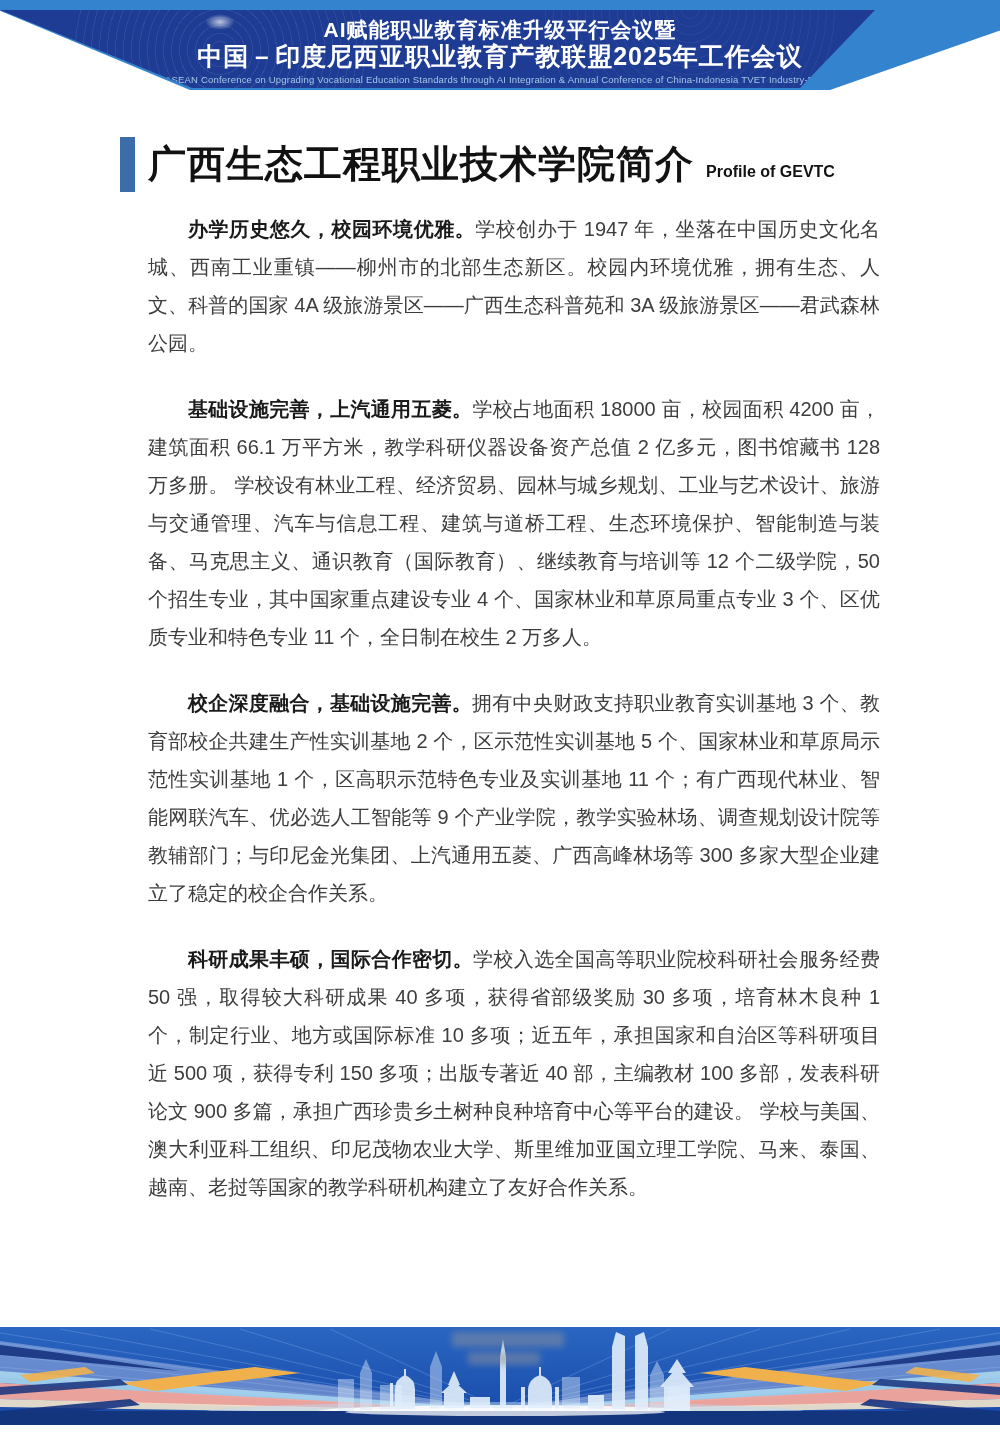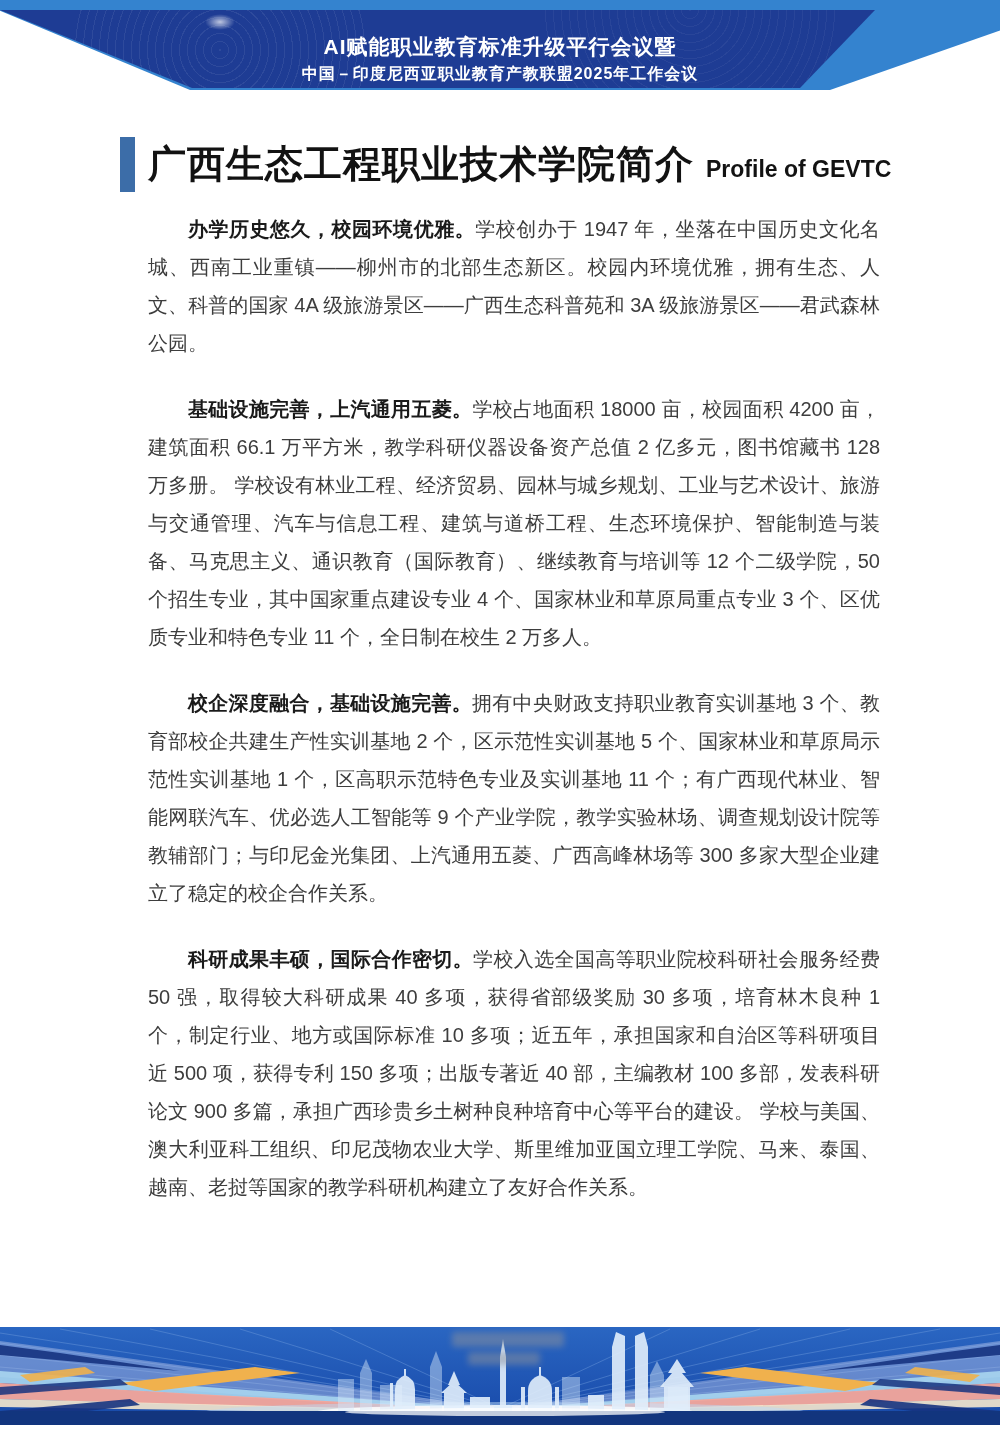--- a/index.html
+++ b/index.html
@@ -21,7 +21,7 @@
   .glow-dot{position:absolute;left:205px;top:4px;width:30px;height:16px;border-radius:50%;
     background:radial-gradient(ellipse at center,rgba(255,255,255,.7),rgba(255,255,255,0) 70%);}
   .banner-text{position:absolute;top:0;left:0;width:100%;text-align:center;color:var(--banner-text);}
-  .banner-l1{margin-top:24px;font-size:21px;font-weight:bold;line-height:25px;letter-spacing:1px;}
+  .banner-l1{margin-top:7px;font-size:21px;font-weight:bold;line-height:25px;letter-spacing:1px;}
   .banner-l2{font-size:16px;font-weight:bold;line-height:29px;letter-spacing:1px;}
   .banner-l3{margin-top:3px;font-size:9.5px;color:var(--banner-en);letter-spacing:.2px;}
 

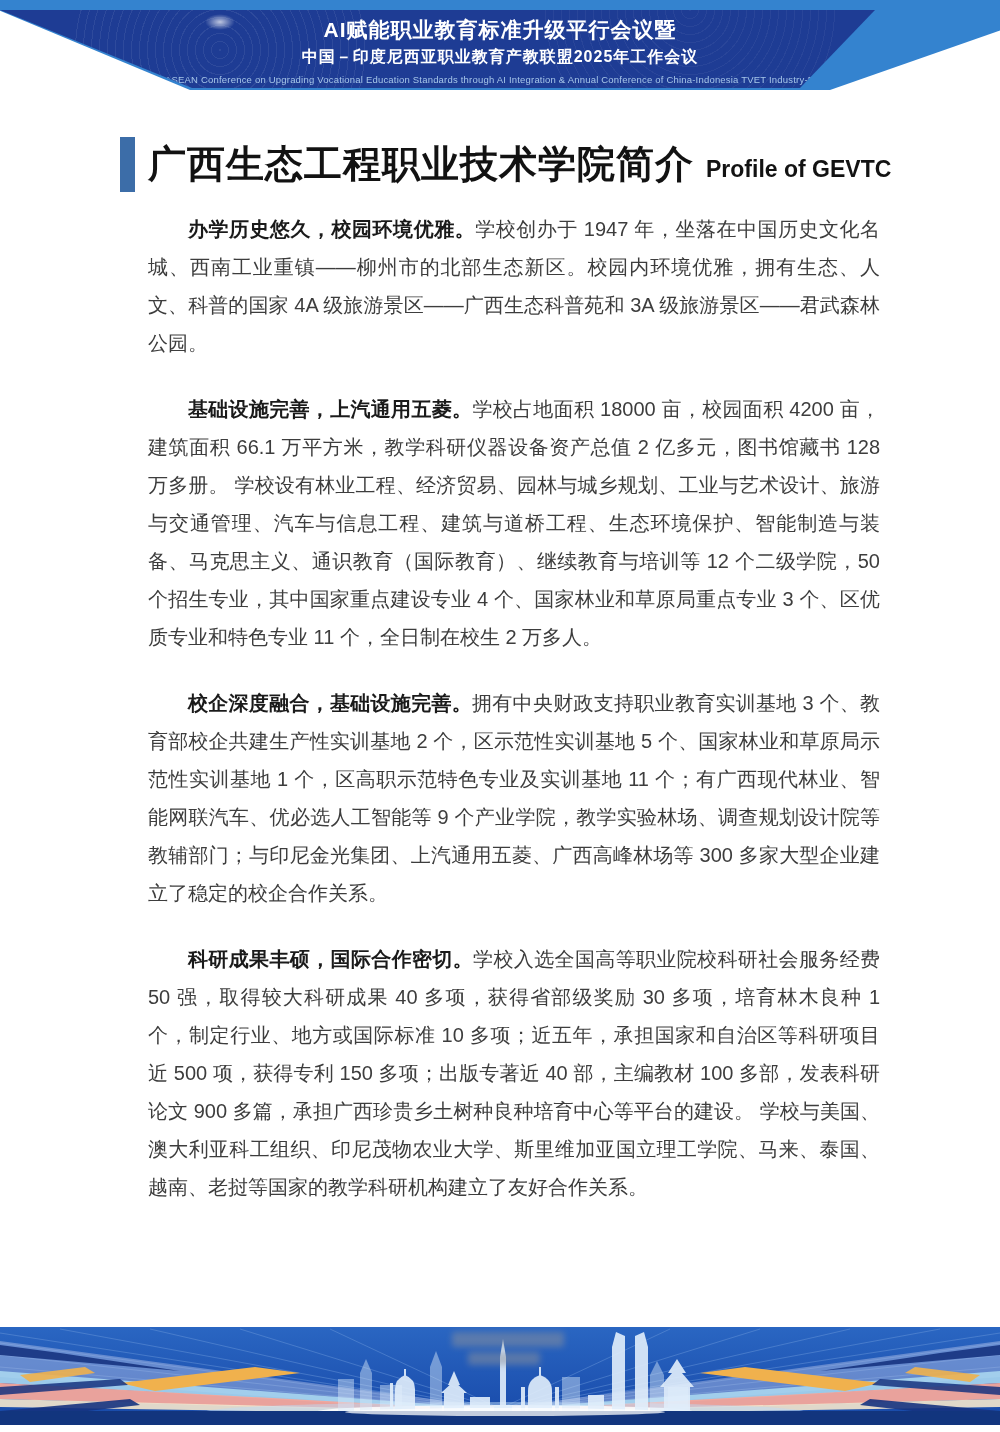--- a/index.html
+++ b/index.html
@@ -22,7 +22,7 @@
     background:radial-gradient(ellipse at center,rgba(255,255,255,.7),rgba(255,255,255,0) 70%);}
   .banner-text{position:absolute;top:0;left:0;width:100%;text-align:center;color:var(--banner-text);}
   .banner-l1{margin-top:7px;font-size:21px;font-weight:bold;line-height:25px;letter-spacing:1px;}
-  .banner-l2{font-size:16px;font-weight:bold;line-height:29px;letter-spacing:1px;}
+  .banner-l2{font-size:25px;font-weight:bold;line-height:29px;letter-spacing:1px;}
   .banner-l3{margin-top:3px;font-size:9.5px;color:var(--banner-en);letter-spacing:.2px;}
 
   

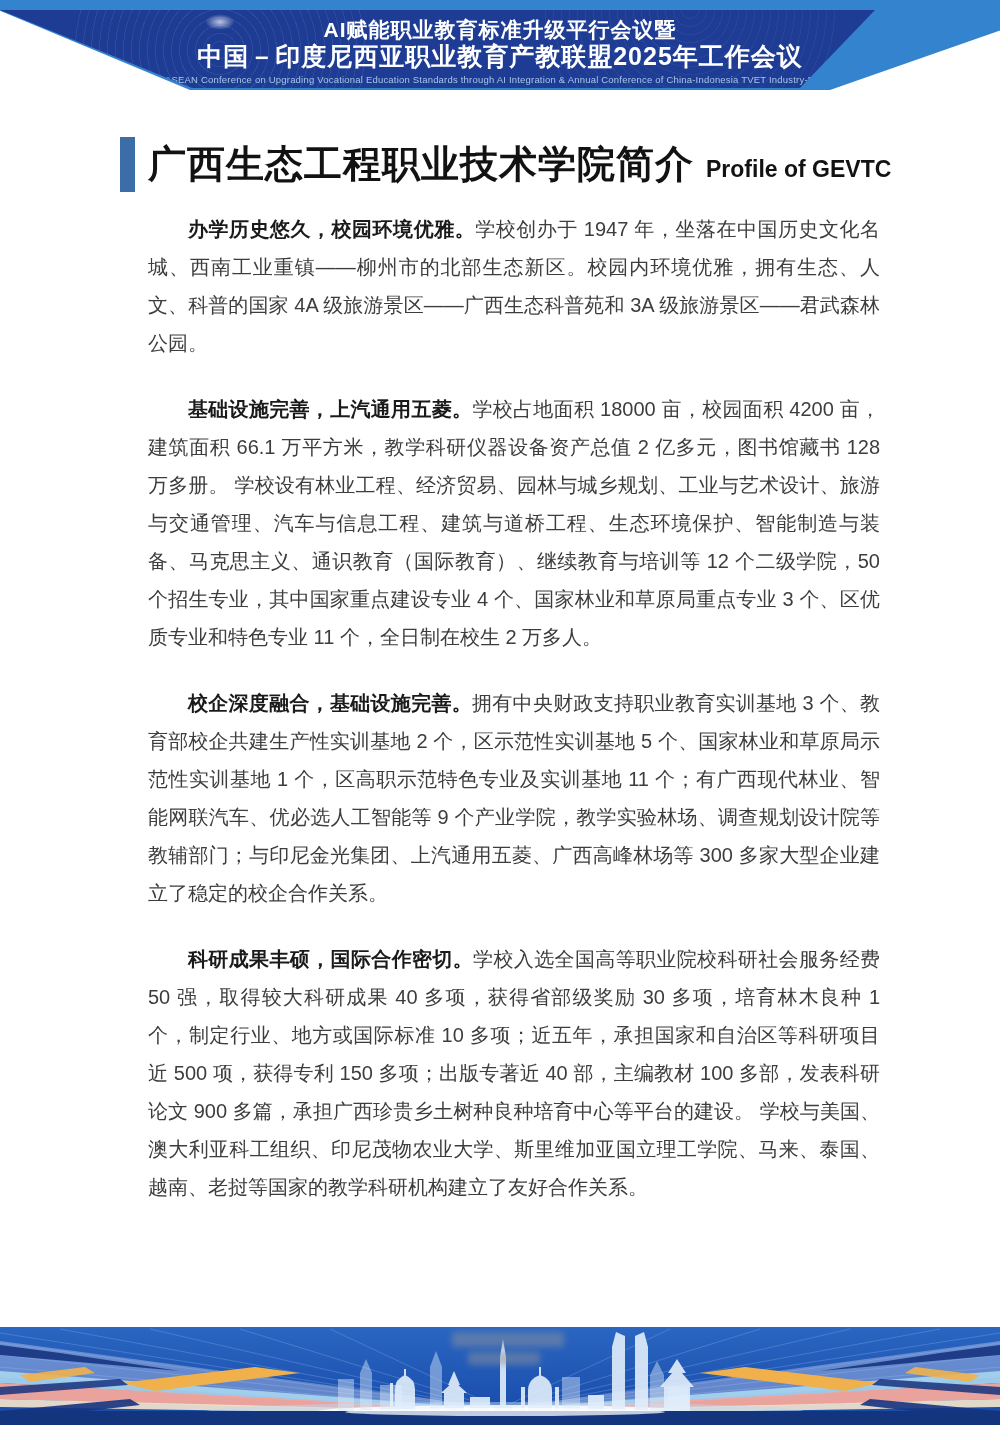--- a/index.html
+++ b/index.html
@@ -30,7 +30,7 @@
   .title-bar{width:15px;height:55px;background:var(--accent-bar);margin-right:13px;flex:none;}
   .title-text{display:flex;align-items:baseline;white-space:nowrap;}
   .title-zh{font-size:38px;font-weight:bold;color:var(--title-color);line-height:55px;letter-spacing:1px;}
-  .title-en{font-size:23px;font-weight:bold;color:var(--title-color);margin-left:12px;}
+  .title-en{font-size:16px;font-weight:bold;color:var(--title-color);margin-left:12px;}
 
   
   .article{position:absolute;top:210px;left:148px;width:732px;}

